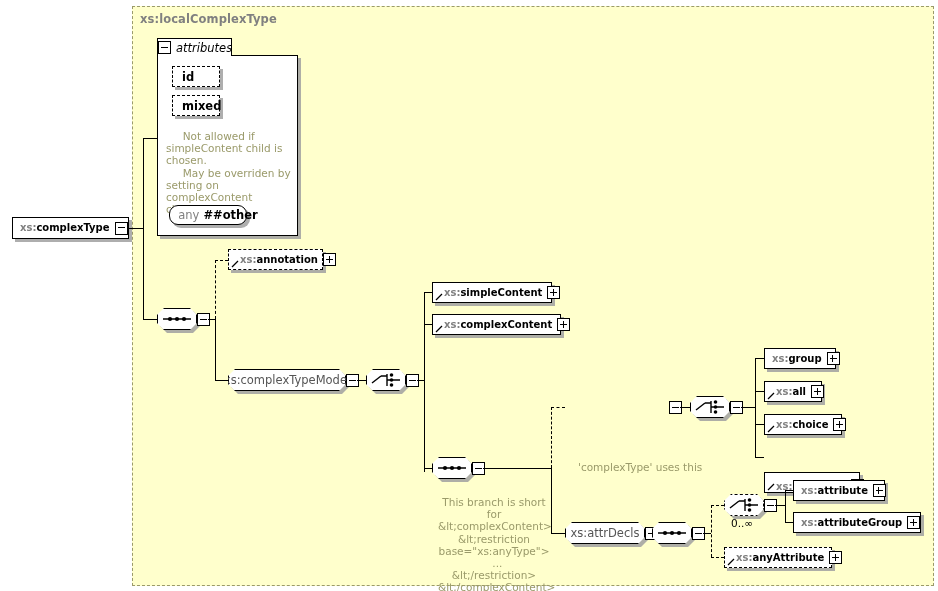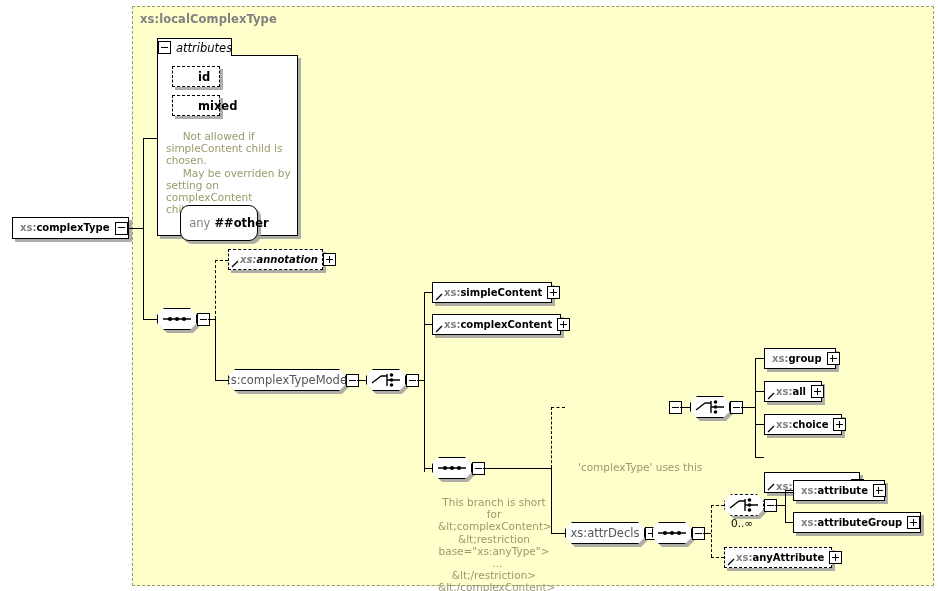--- a/index.html
+++ b/index.html
@@ -56,7 +56,7 @@
   .attrtab .ttl{font-size:11.5px;font-style:italic;color:#000;margin-left:5px;
     font-family:"DejaVu Sans","Liberation Sans",sans-serif;}
   .attrrow{position:absolute;background:#ffffff;border:1px dashed #000;box-sizing:border-box;
-    box-shadow:3px 3px 0 0 rgba(160,160,160,.85);display:flex;align-items:center;padding-left:25px;}
+    box-shadow:3px 3px 0 0 rgba(160,160,160,.85);display:flex;align-items:center;padding-left:9px;}
   .attrrow .an{font-size:11.5px;font-weight:bold;color:#000;
     font-family:"DejaVu Sans","Liberation Sans",sans-serif;}
 

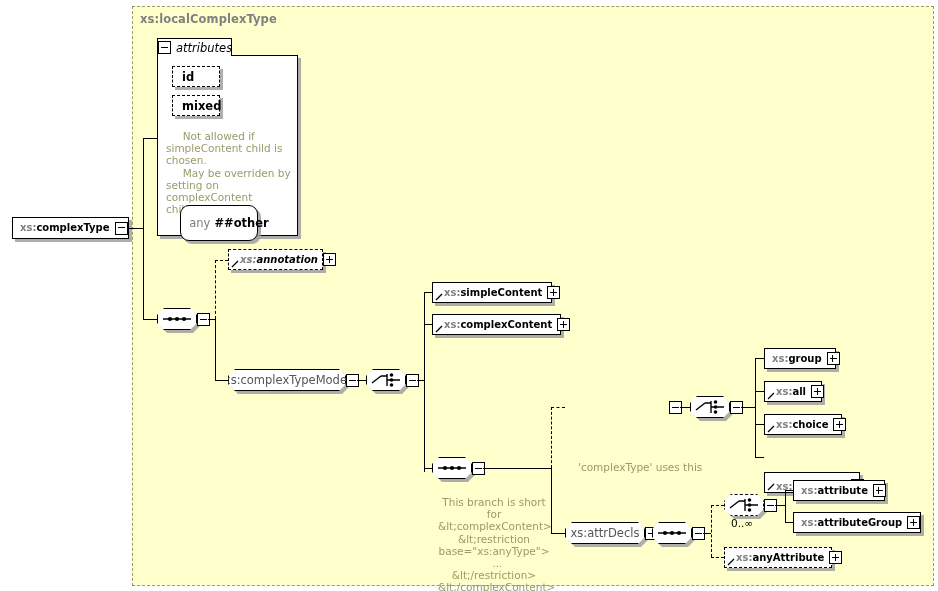--- a/index.html
+++ b/index.html
@@ -117,7 +117,7 @@
 setting on complexContent
 child.</div>
 
-  <div class="anypill" style="left:180px;top:205px;width:78px;height:36px;padding-left:20px;">
+  <div class="anypill" style="left:169px;top:205px;width:78px;height:20px;padding-left:20px;">
     <span class="w1">any</span>
     <span class="w2">##other</span>
   </div>

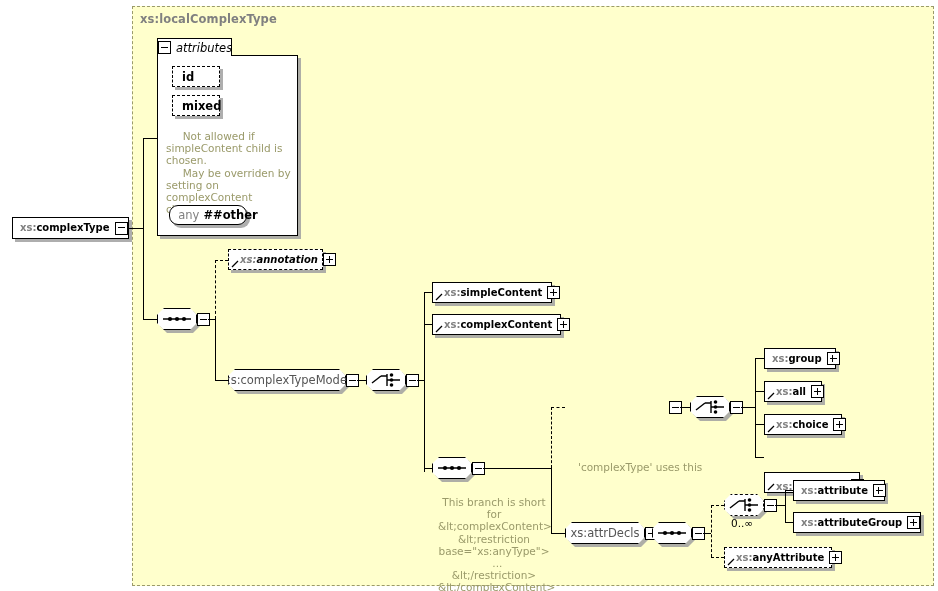--- a/index.html
+++ b/index.html
@@ -147,7 +147,7 @@
   <div class="dln dlnv" style="left:215px;top:260px;height:59px;"></div>
   <div class="dln dlnh" style="left:215px;top:260px;width:13px;"></div>
 
-  <div class="ebox dashed haslink" style="left:228px;top:249px;width:95px;height:21px;font-style:italic;">
+  <div class="ebox dashed haslink" style="left:228px;top:249px;width:95px;height:21px;">
     <svg class="refarrow" viewBox="0 0 9 9">
       <path d="M1 8 L7 2" stroke="#000" stroke-width="1.3" fill="none"></path>
       <path d="M7 2 L3.3 2 L7 2 L7 5.6 Z" fill="#000"></path>

